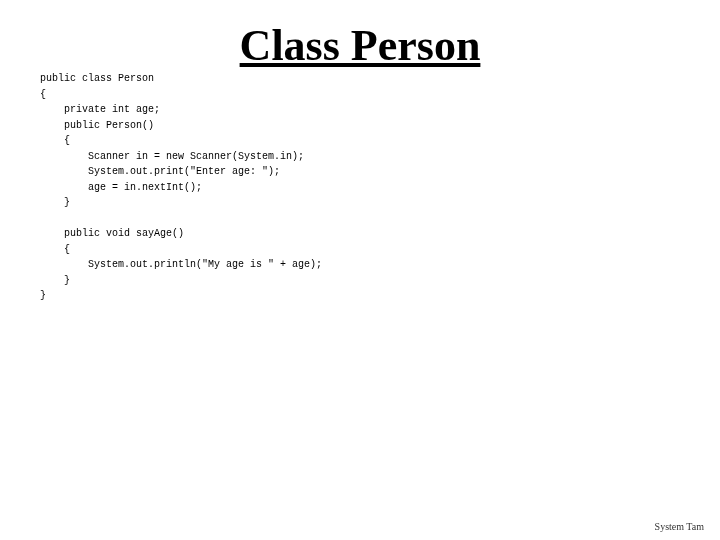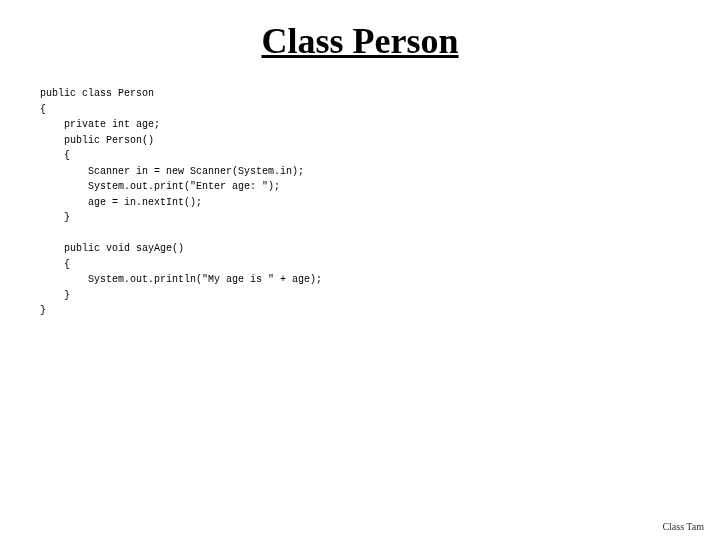--- a/index.html
+++ b/index.html
@@ -26,10 +26,9 @@
 
     .title {
       text-align: center;
-      font-size: 36px;
+      font-size: 44px;
       font-weight: bold;
       text-decoration: underline;
-      margin-bottom: 24px;
       font-family: 'Times New Roman', Times, serif;
     }
 

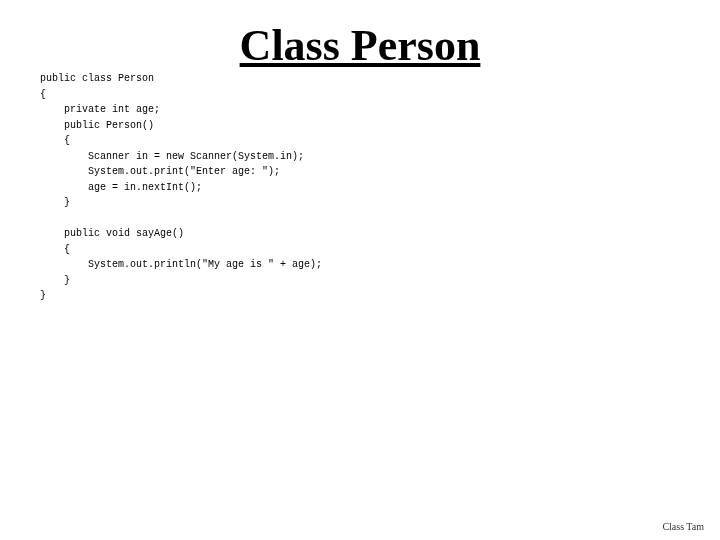--- a/index.html
+++ b/index.html
@@ -69,7 +69,7 @@
         System.out.println("My age is " + age);
     }
 }</div>
-  <div class="watermark">Class Tam</div>
+  <div class="watermark">System Tam</div>
 </div>
 
 </body></html>

